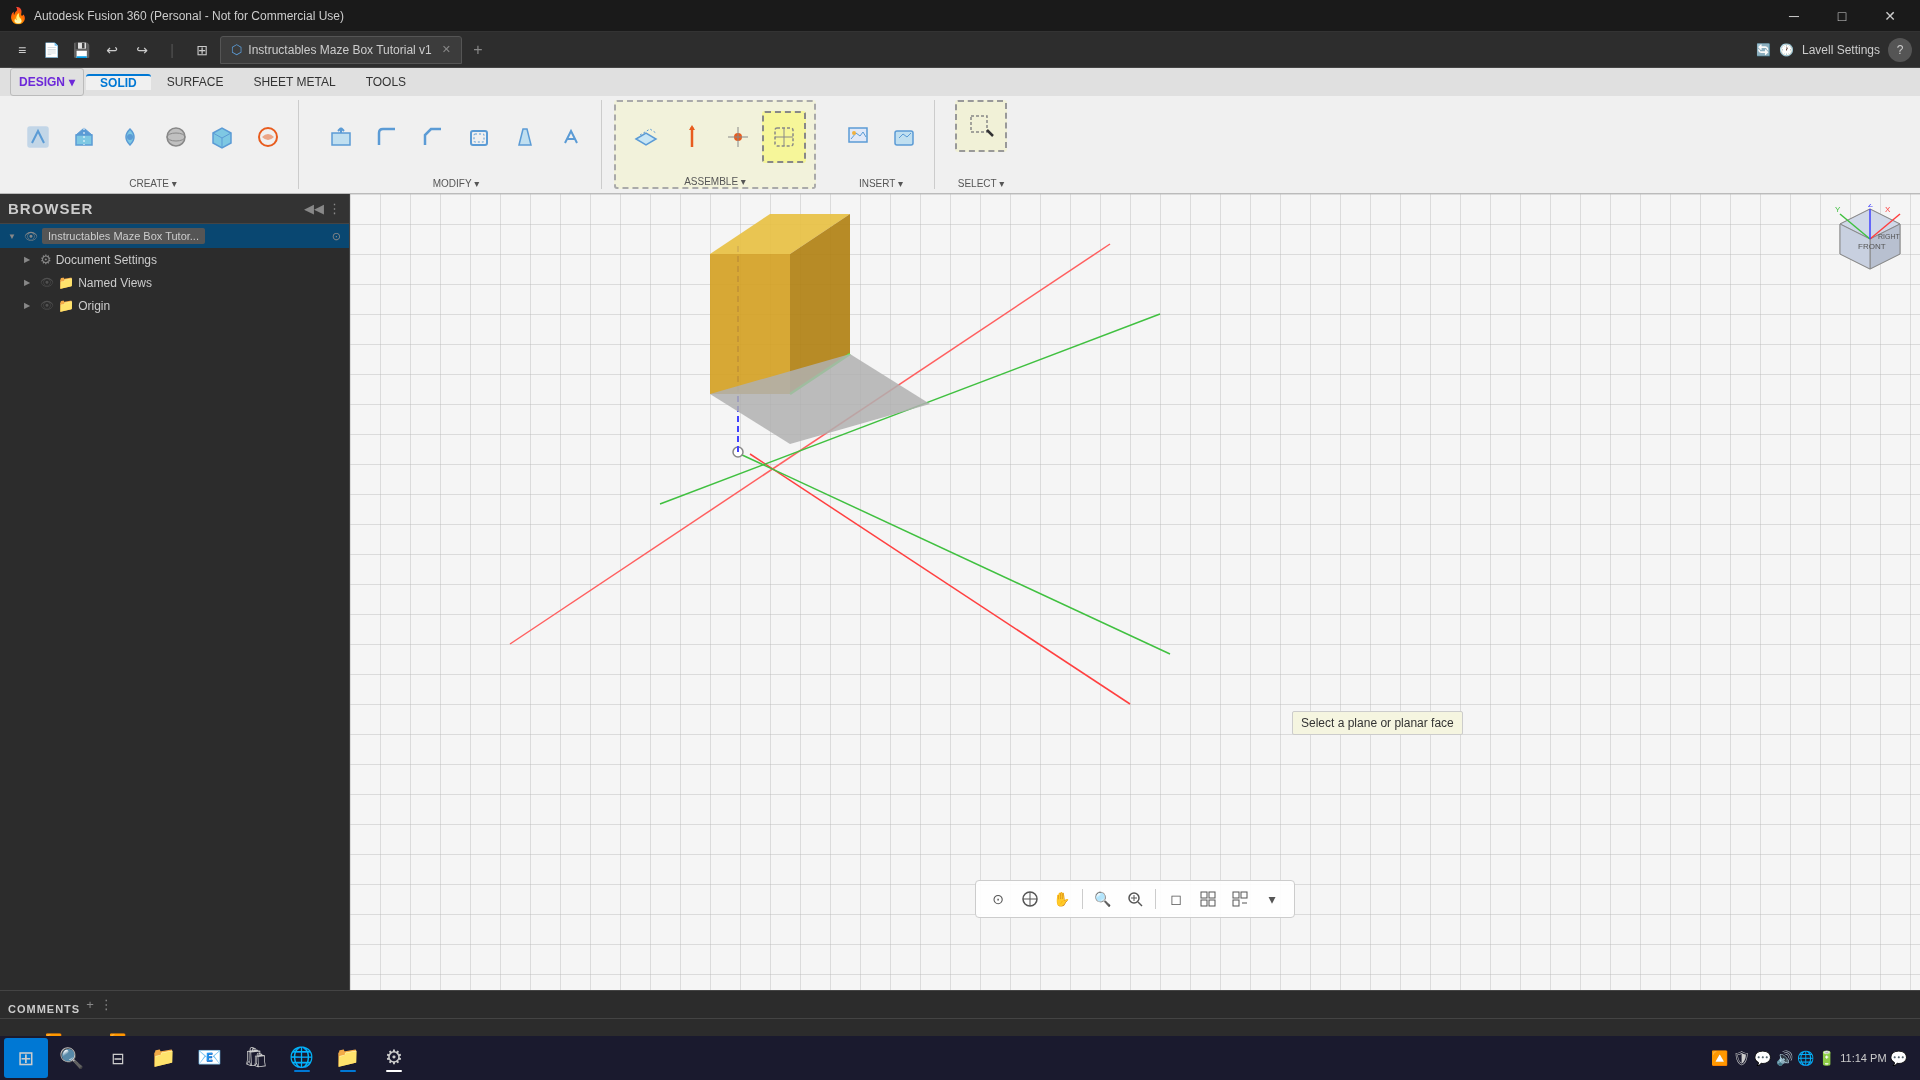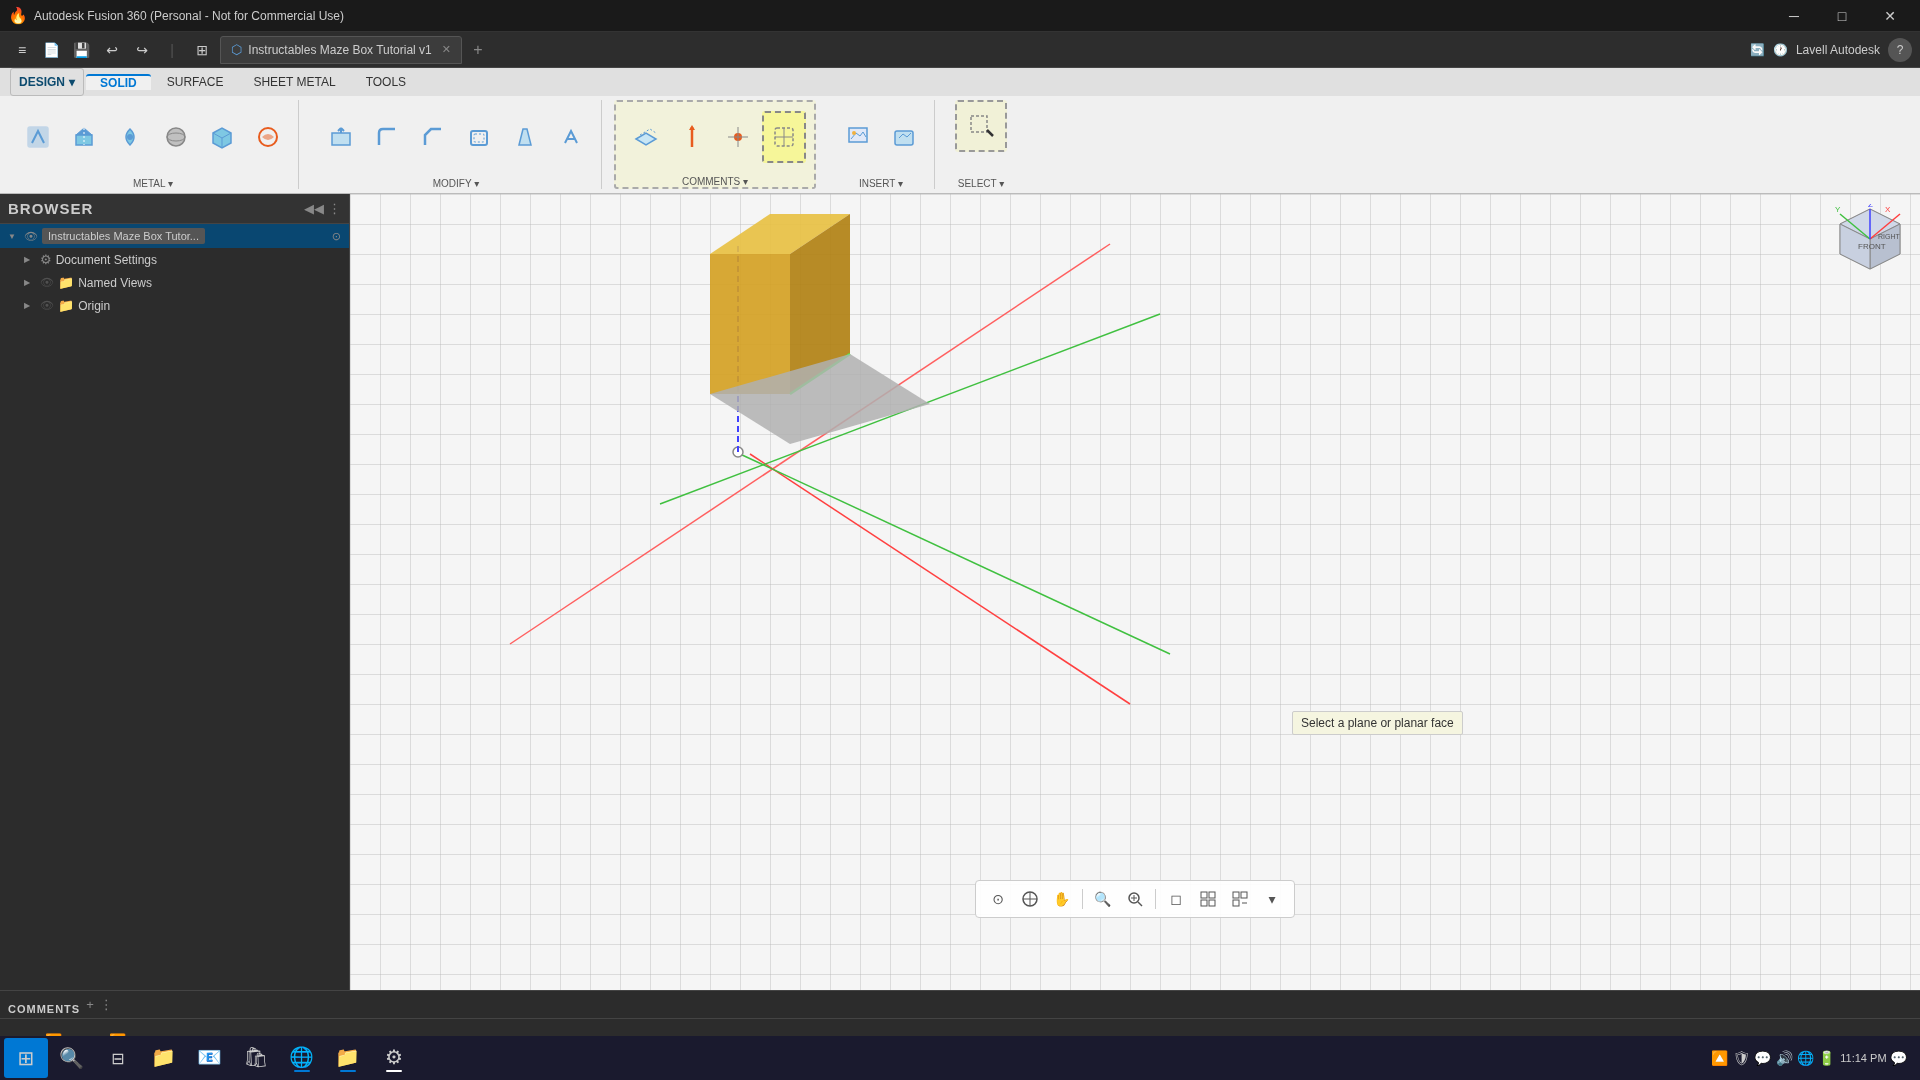--- a/index.html
+++ b/index.html
@@ -363,7 +363,7 @@
   <div class="tab-bar-right">
     <span>🔄</span>
     <span>🕐</span>
-    <span class="user-name">Lavell Autodesk</span>
+    <span class="user-name">Lavell Settings</span>
     <span class="help-icon">?</span>
   </div>
 </div>

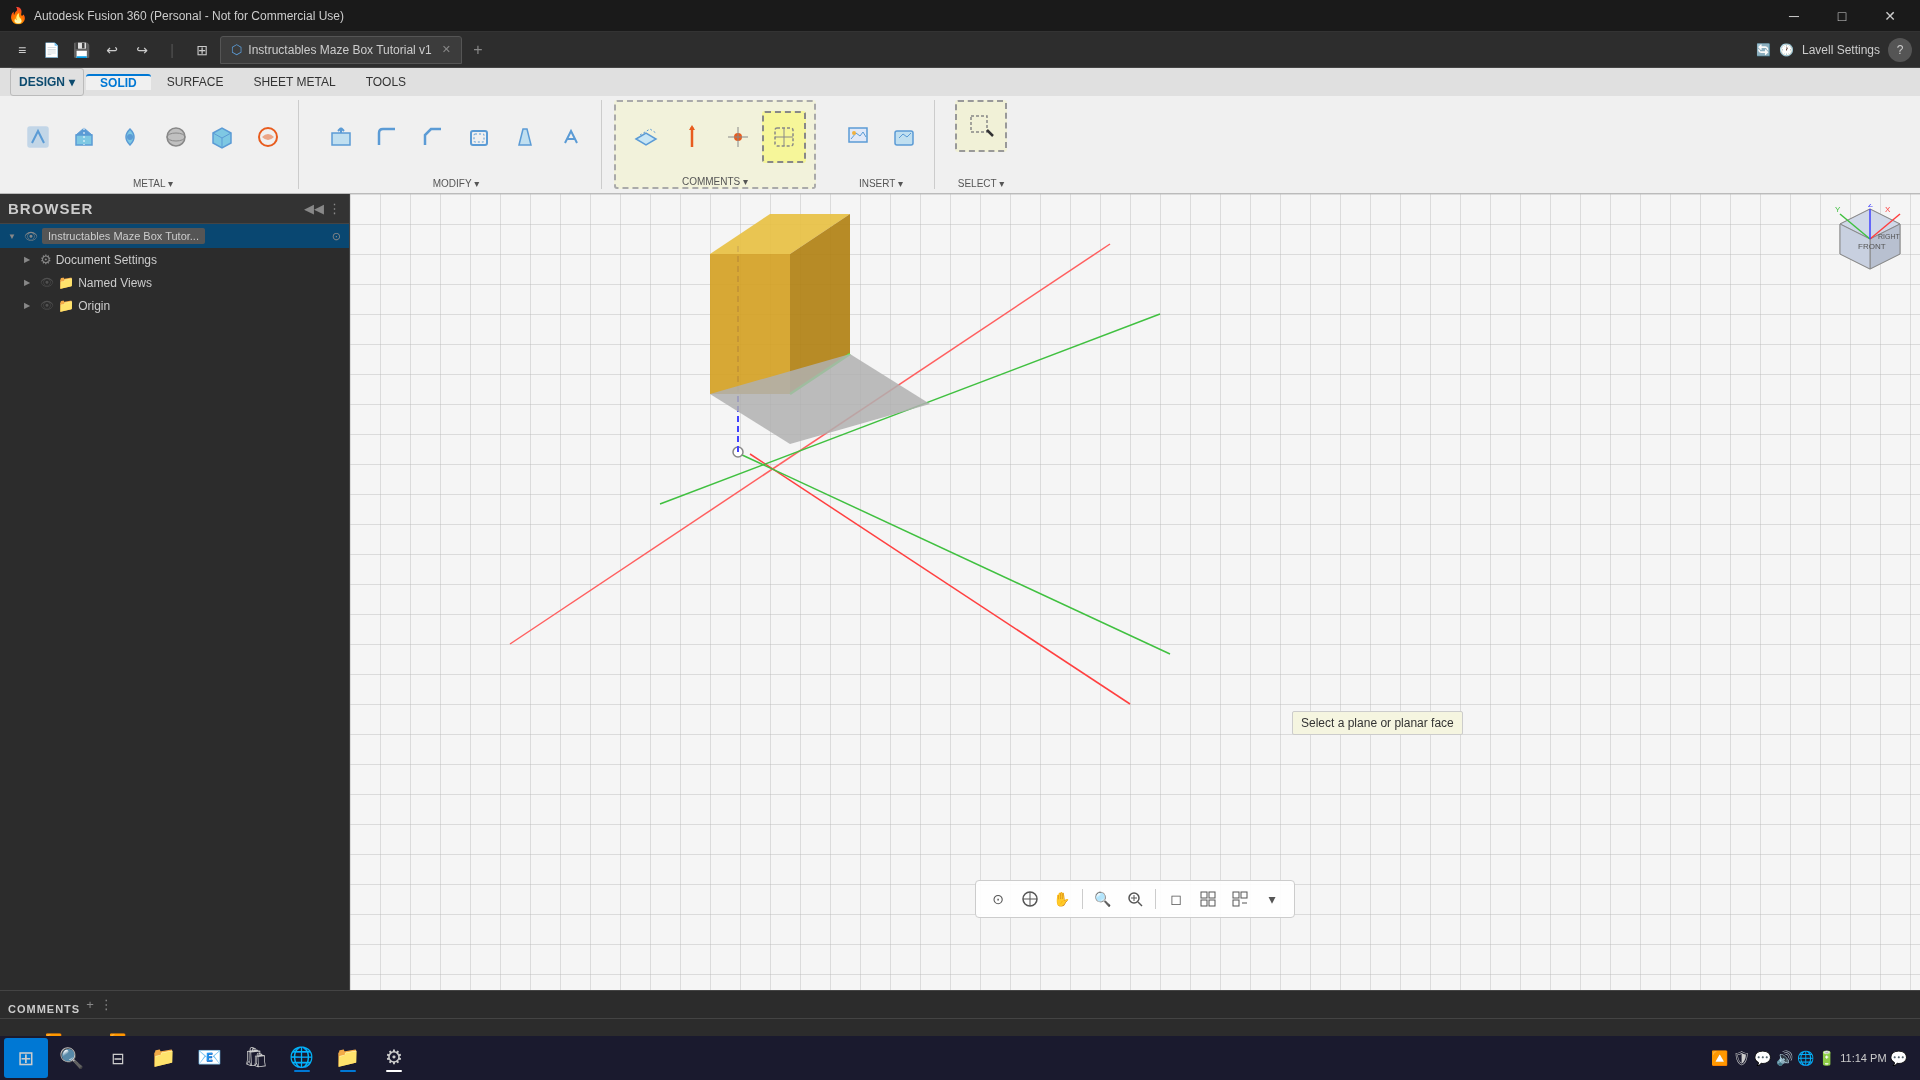--- a/index.html
+++ b/index.html
@@ -128,7 +128,7 @@
     .design-dropdown {
       display: flex; align-items: center; gap: 4px;
       padding: 4px 8px; background: #e0e0e0; border-radius: 3px;
-      cursor: pointer; font-size: 12px; font-weight: bold; color: #0c4a6e;
+      cursor: pointer; font-size: 12px; font-weight: bold; color: #6d28d9;
       border: 1px solid #bbb; height: 28px;
     }
 

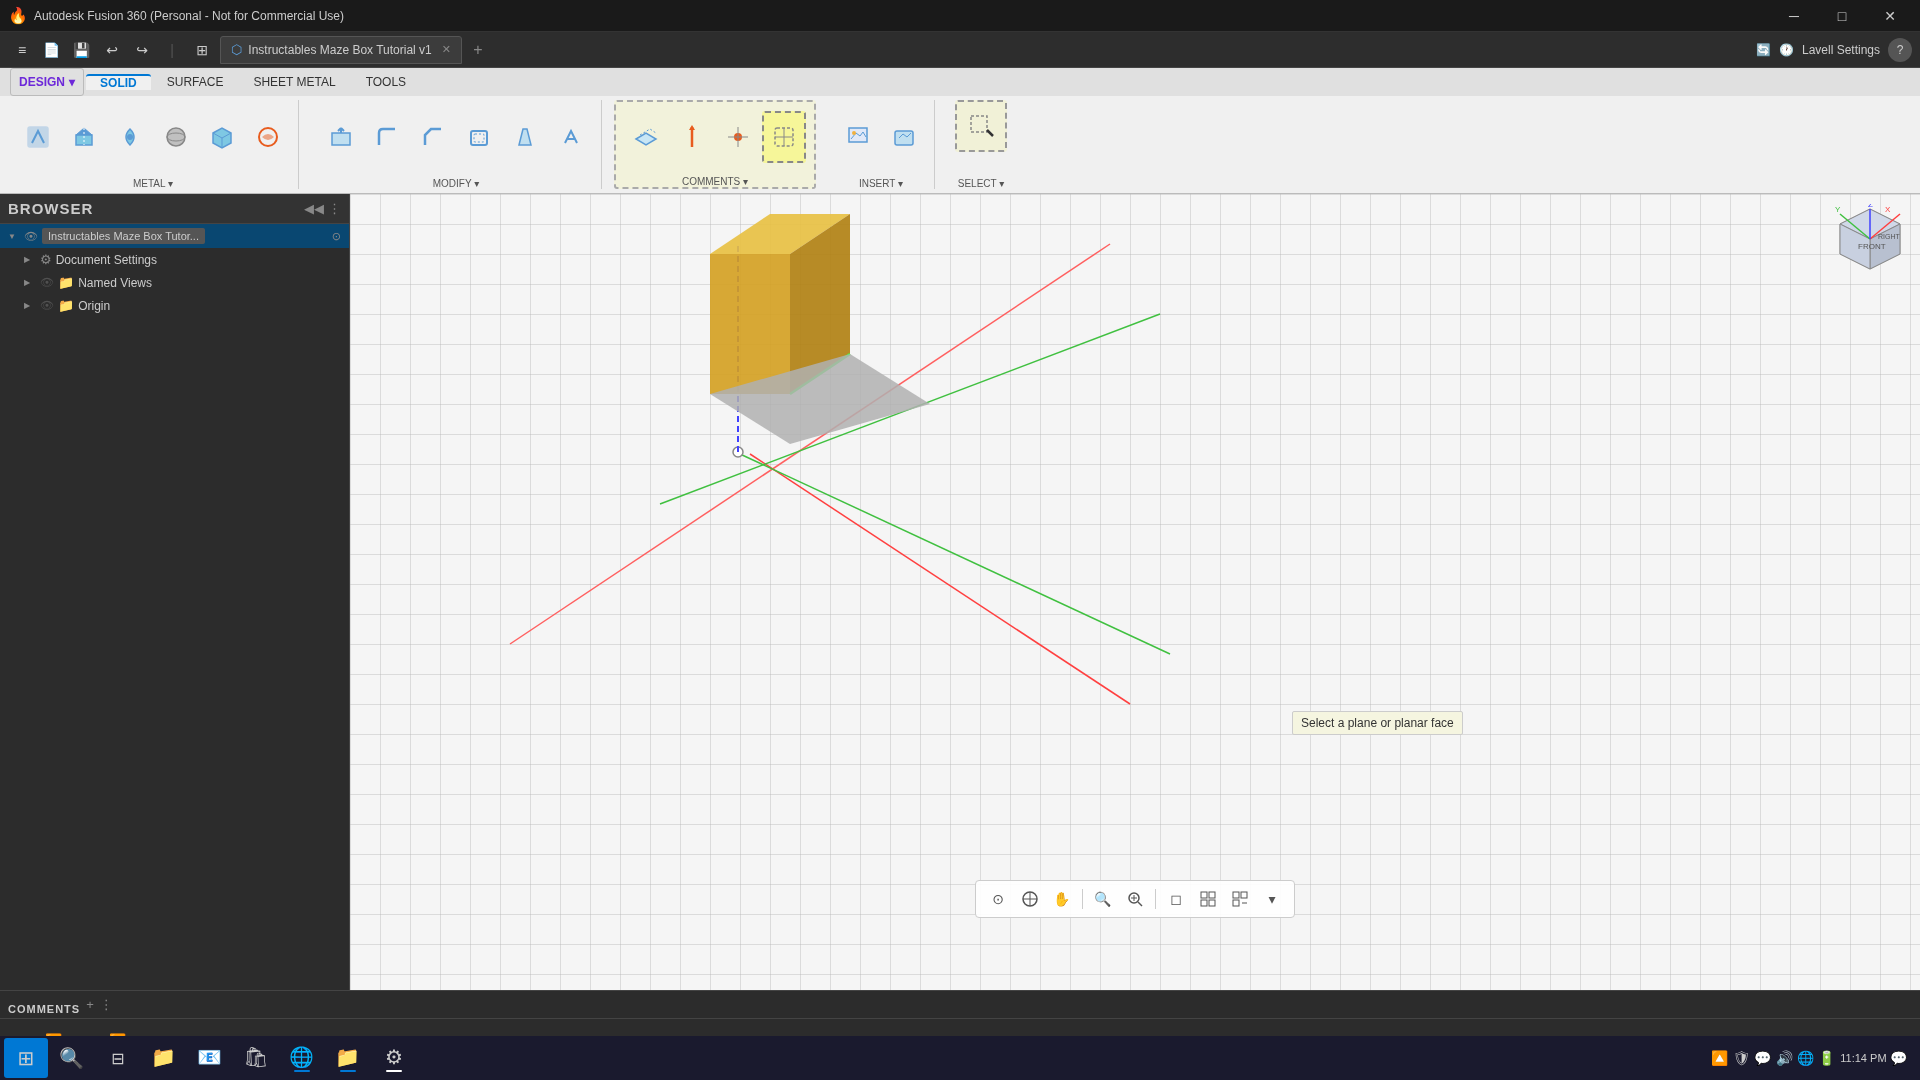--- a/index.html
+++ b/index.html
@@ -421,7 +421,7 @@
           </svg>
         </div>
       </div>
-      <div class="ribbon-group-label">METAL ▾</div>
+      <div class="ribbon-group-label">CREATE ▾</div>
     </div>
 
     <div class="ribbon-group">

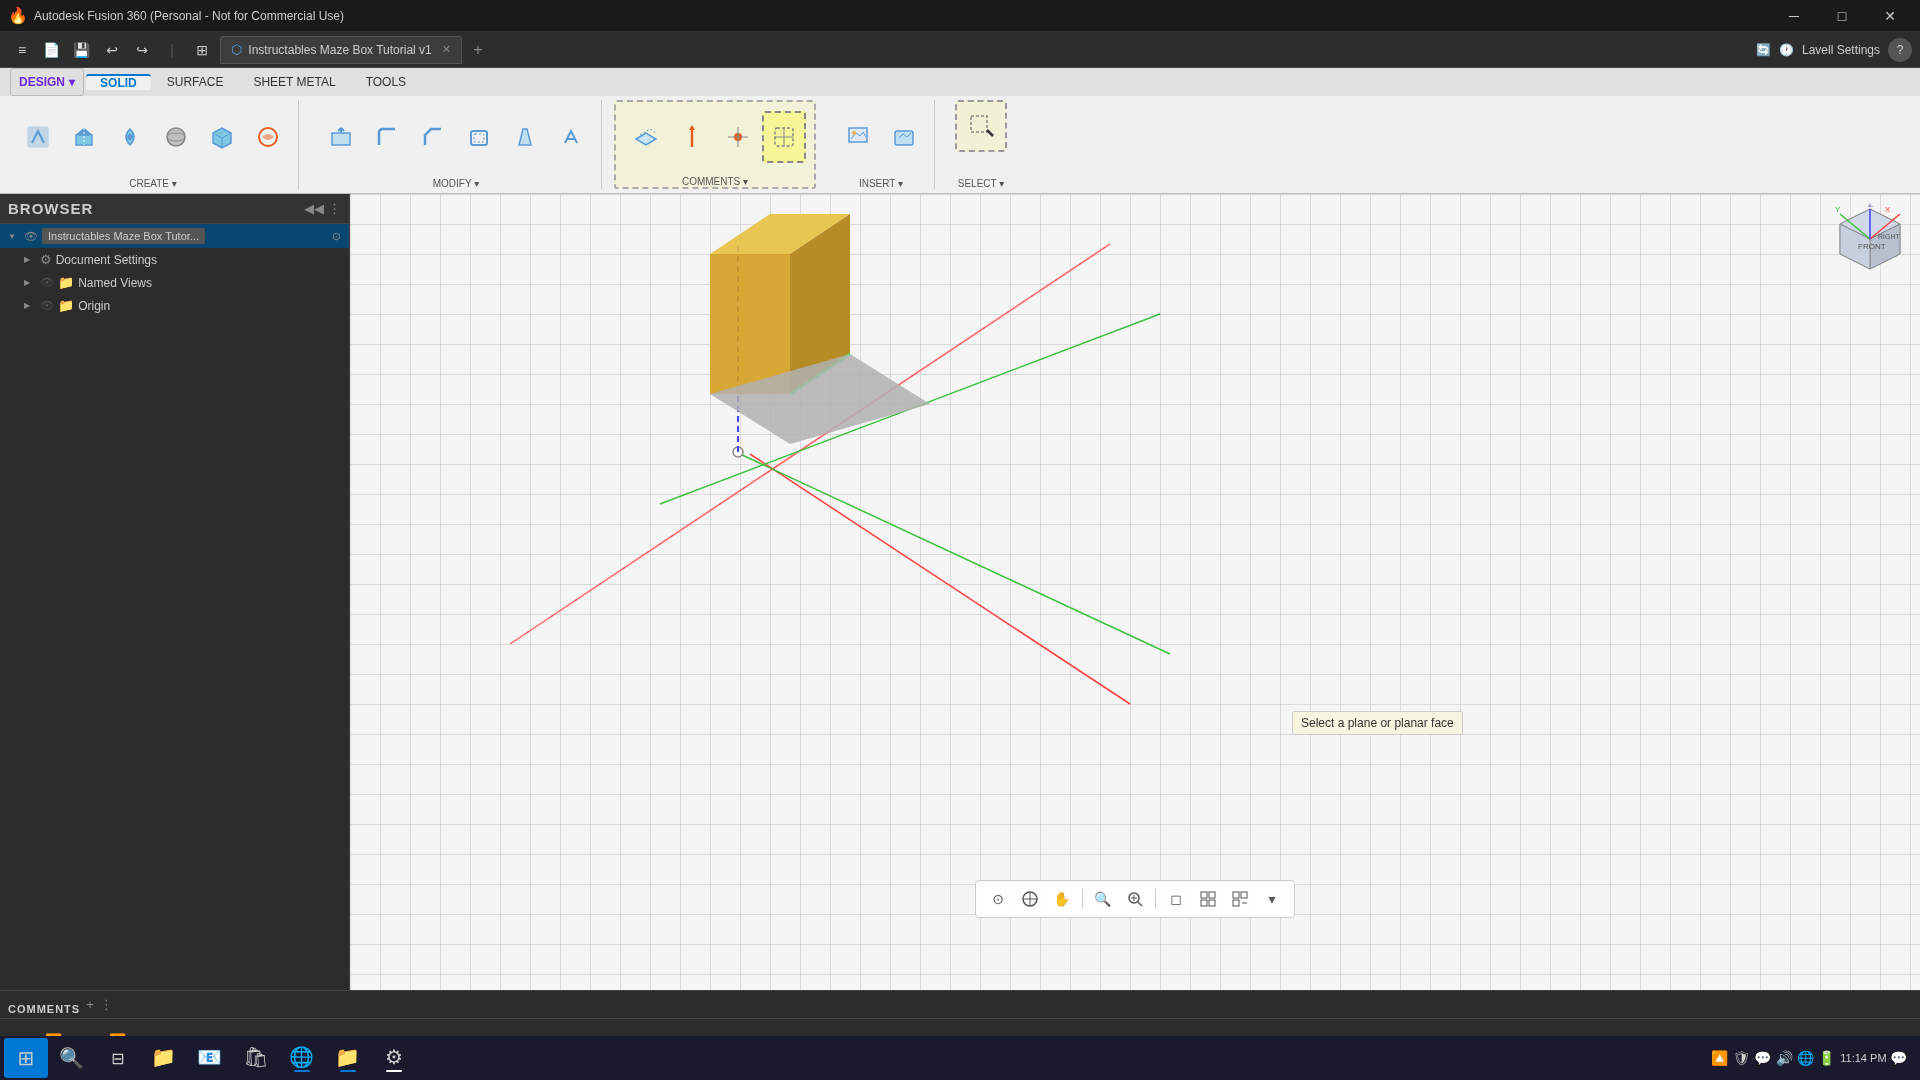--- a/index.html
+++ b/index.html
@@ -493,7 +493,7 @@
           </svg>
         </div>
       </div>
-      <div class="ribbon-group-label">COMMENTS ▾</div>
+      <div class="ribbon-group-label">ASSEMBLE ▾</div>
     </div>
 
 

